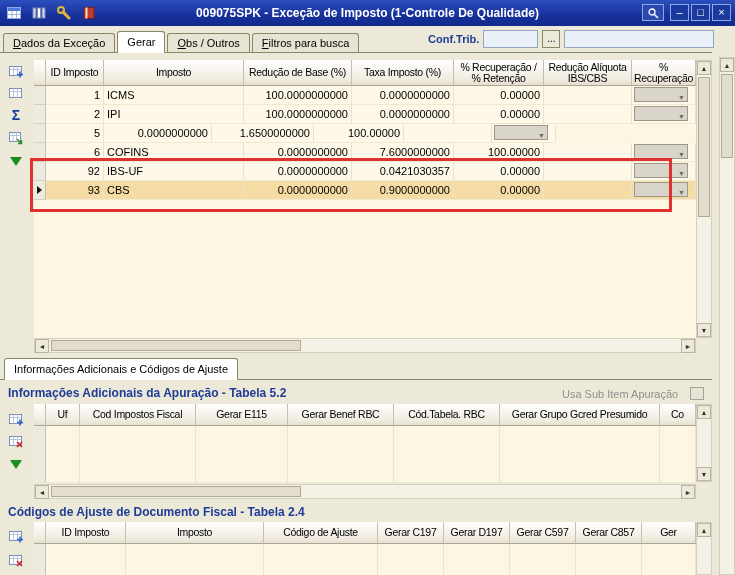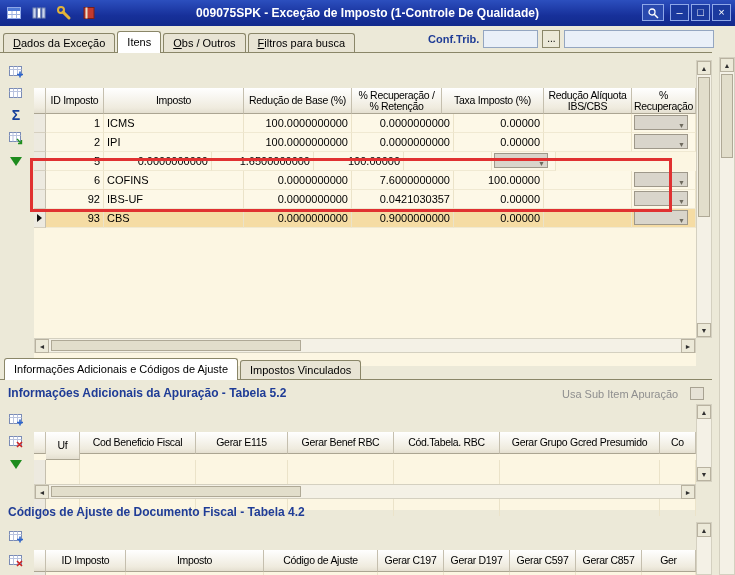--- a/index.html
+++ b/index.html
@@ -151,7 +151,7 @@
 
   <div class="tabrow">
     <div class="tab ul">Dados da Exceção</div>
-    <div class="tab active">Itens</div>
+    <div class="tab active">Gerar</div>
     <div class="tab ul">Obs / Outros</div>
     <div class="tab ul">Filtros para busca</div>
   </div>

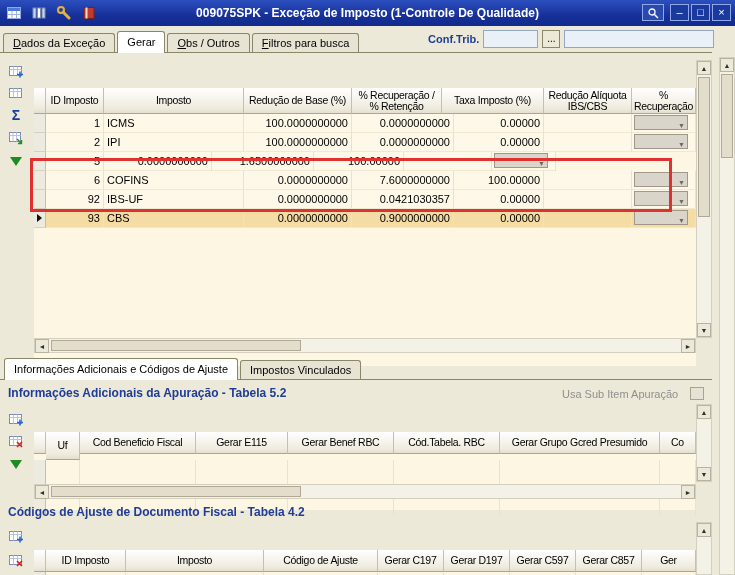--- a/index.html
+++ b/index.html
@@ -39,7 +39,7 @@
     font-size:10px;line-height:12px;text-align:center;padding:0;cursor:default;}
 
   
-  .grid{position:absolute;background:#FCF6E2;margin-top:28px;}
+  .grid{position:absolute;background:#FCF6E2;}
   .gh-row{display:flex;}
   .gh-cell{box-sizing:border-box;background:linear-gradient(180deg,#FFFFFF 0%,#EFEBDE 80%,#E4DFD0 100%);
     border-right:1px solid #C5BFAE;border-bottom:1px solid #ABA592;

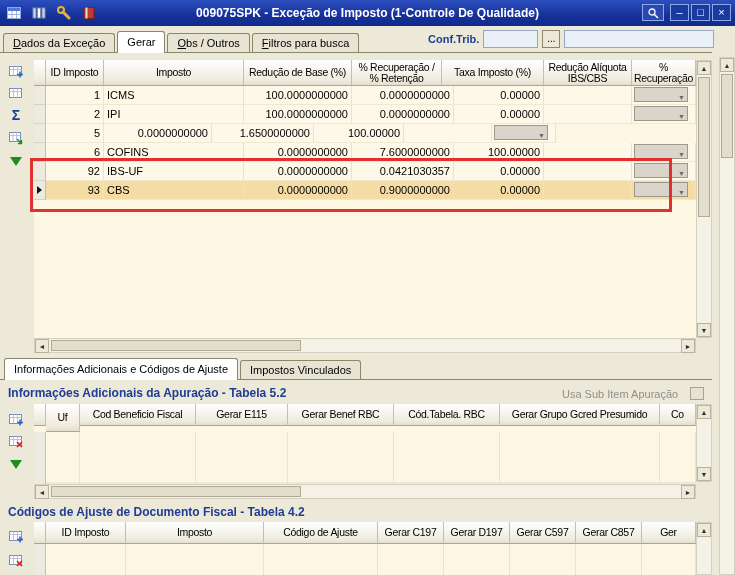--- a/index.html
+++ b/index.html
@@ -193,8 +193,8 @@
       <div class="gh-cell w58" style="height:26px">ID Imposto</div>
       <div class="gh-cell w140" style="height:26px">Imposto</div>
       <div class="gh-cell w108" style="height:26px">Redução de Base (%)</div>
+      <div class="gh-cell w102" style="height:26px">Taxa Imposto (%)</div>
       <div class="gh-cell w90" style="height:26px">% Recuperação / % Retenção</div>
-      <div class="gh-cell w102" style="height:26px">Taxa Imposto (%)</div>
       <div class="gh-cell w88" style="height:26px">Redução Alíquota IBS/CBS</div>
       <div class="gh-cell w64" style="height:26px">% Recuperação</div>
     </div>

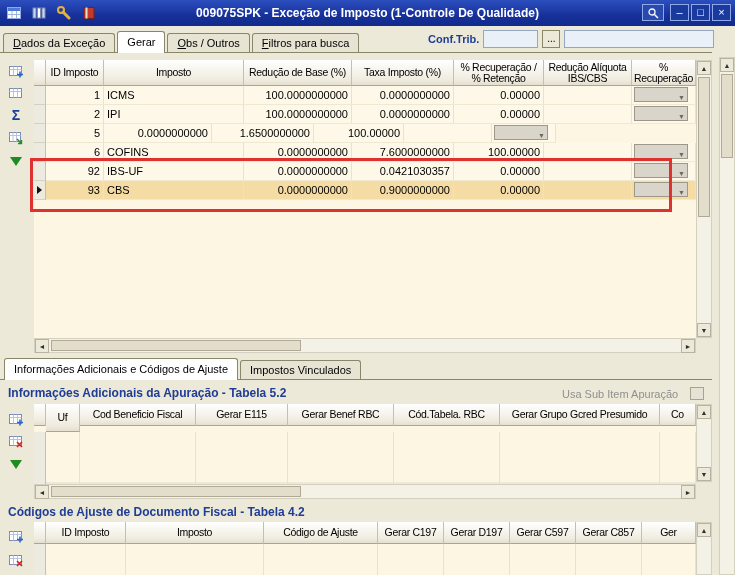--- a/index.html
+++ b/index.html
@@ -291,7 +291,6 @@
 
   <div class="tabrow2">
     <div class="tab active">Informações Adicionais e Códigos de Ajuste</div>
-    <div class="tab">Impostos Vinculados</div>
   </div>
 
   <div class="section-title" style="left:8px;top:386px">Informações Adicionais da Apuração - Tabela 5.2</div>

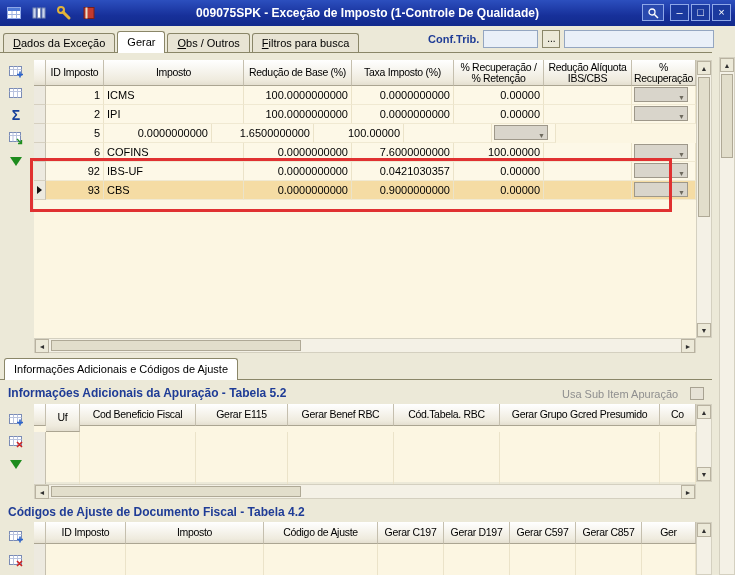--- a/index.html
+++ b/index.html
@@ -318,7 +318,7 @@
   <div class="grid" style="left:34px;top:404px;width:662px;height:78px">
     <div class="gh-row">
       <div class="gh-cell w12" style="height:22px"></div>
-      <div class="gh-cell gh-one w34" style="height:28px">Uf</div>
+      <div class="gh-cell gh-one w34" style="height:22px">Uf</div>
       <div class="gh-cell gh-one w116" style="height:22px">Cod Beneficio Fiscal</div>
       <div class="gh-cell gh-one w92" style="height:22px">Gerar E115</div>
       <div class="gh-cell gh-one w106" style="height:22px">Gerar Benef RBC</div>

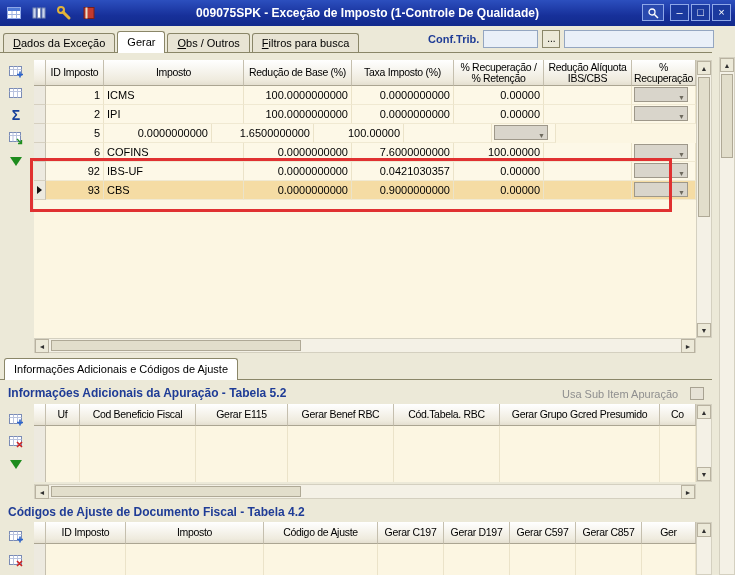--- a/index.html
+++ b/index.html
@@ -319,7 +319,7 @@
     <div class="gh-row">
       <div class="gh-cell w12" style="height:22px"></div>
       <div class="gh-cell gh-one w34" style="height:22px">Uf</div>
-      <div class="gh-cell gh-one w116" style="height:22px">Cod Beneficio Fiscal</div>
+      <div class="gh-cell gh-one w116" style="height:22px">Cod Impostos Fiscal</div>
       <div class="gh-cell gh-one w92" style="height:22px">Gerar E115</div>
       <div class="gh-cell gh-one w106" style="height:22px">Gerar Benef RBC</div>
       <div class="gh-cell gh-one w106" style="height:22px">Cód.Tabela. RBC</div>

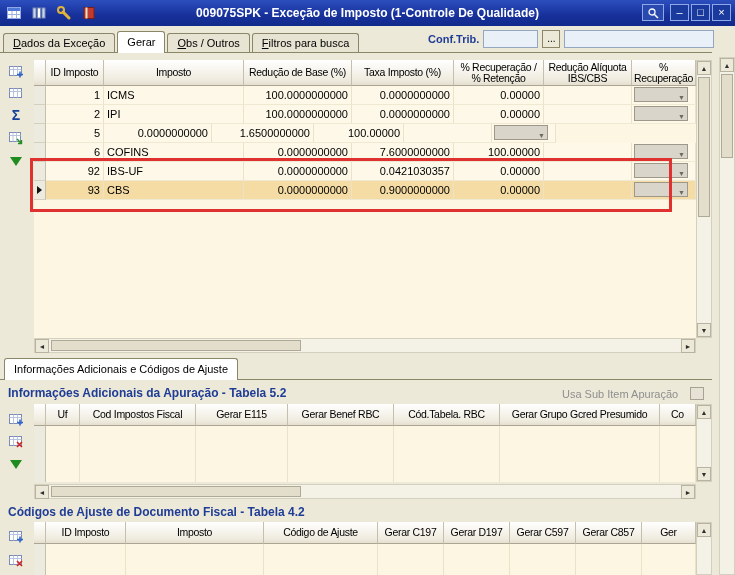--- a/index.html
+++ b/index.html
@@ -347,7 +347,7 @@
     <span class="sb-btn gl-right" style="left:646px;top:0"></span>
   </div>
 
-  <div class="section-title" style="left:8px;top:505px">Códigos de Ajuste de Documento Fiscal - Tabela 4.2</div>
+  <div class="section-title" style="left:8px;top:505px">Códigos de Ajuste de Documento Fiscal - Tabela 2.4</div>
 
   <span class="nav-icon" style="top:527px">
     <svg width="16" height="16">

